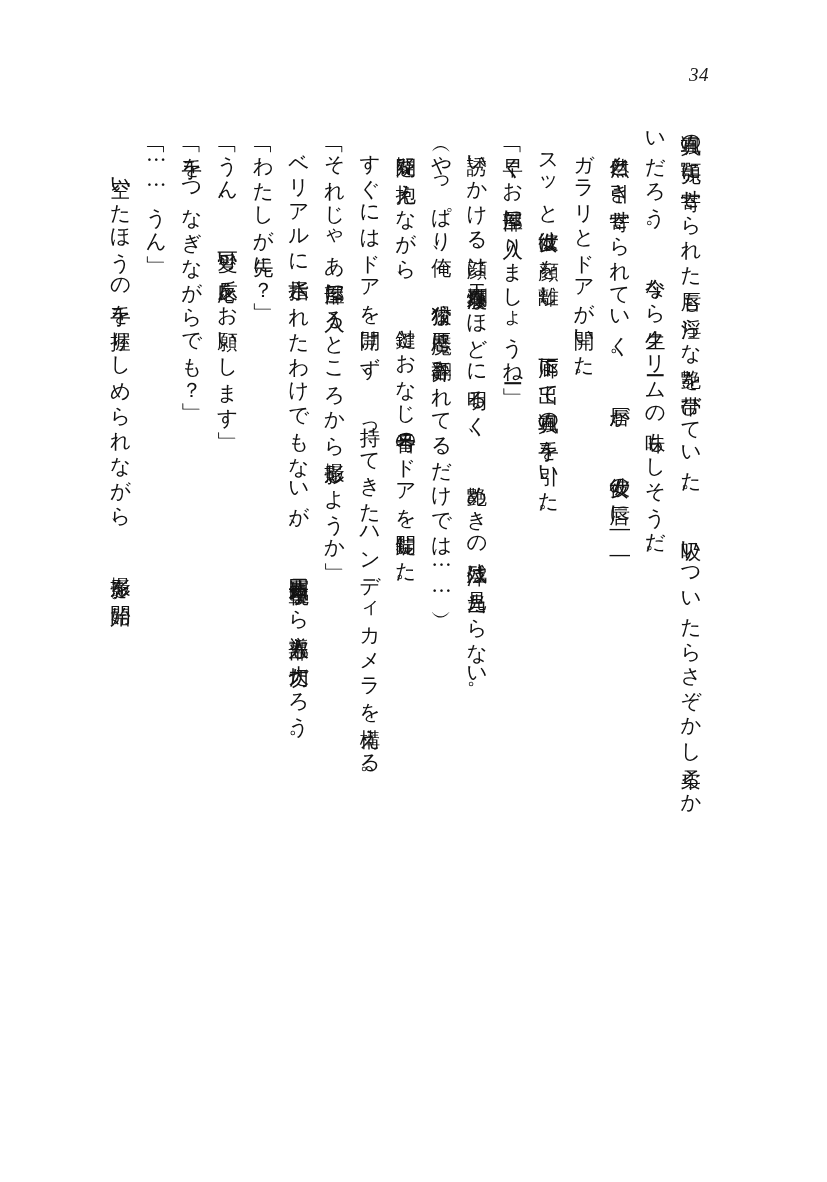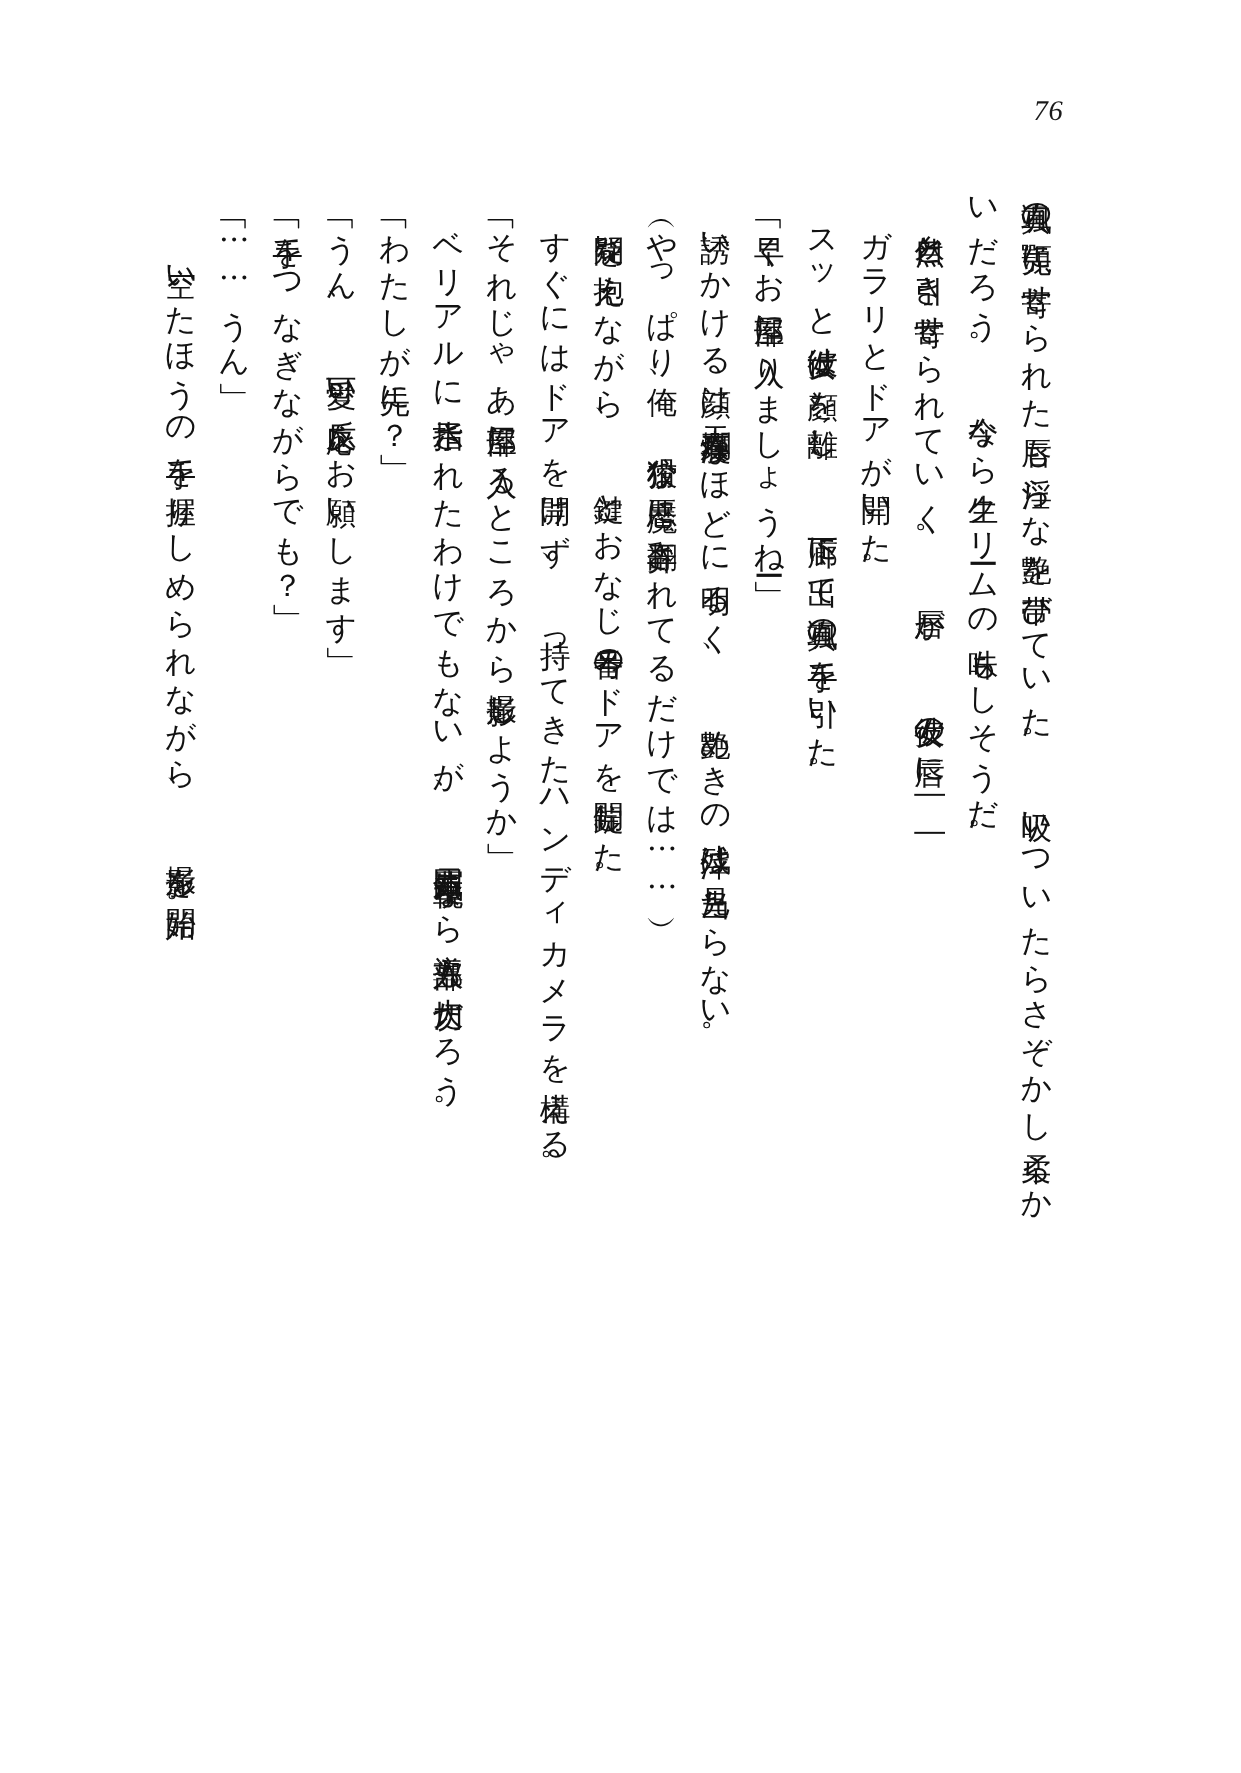--- a/index.html
+++ b/index.html
@@ -65,7 +65,7 @@
 
 <div class="page">
 
-  <div class="page-number">76</div>
+  <div class="page-number">34</div>
 
   <div class="text-block">
     <span class="line">颯真の顎先に寄せられた唇も淫らな艶を帯びていた。　吸いついたらさぞかし柔らか</span>

